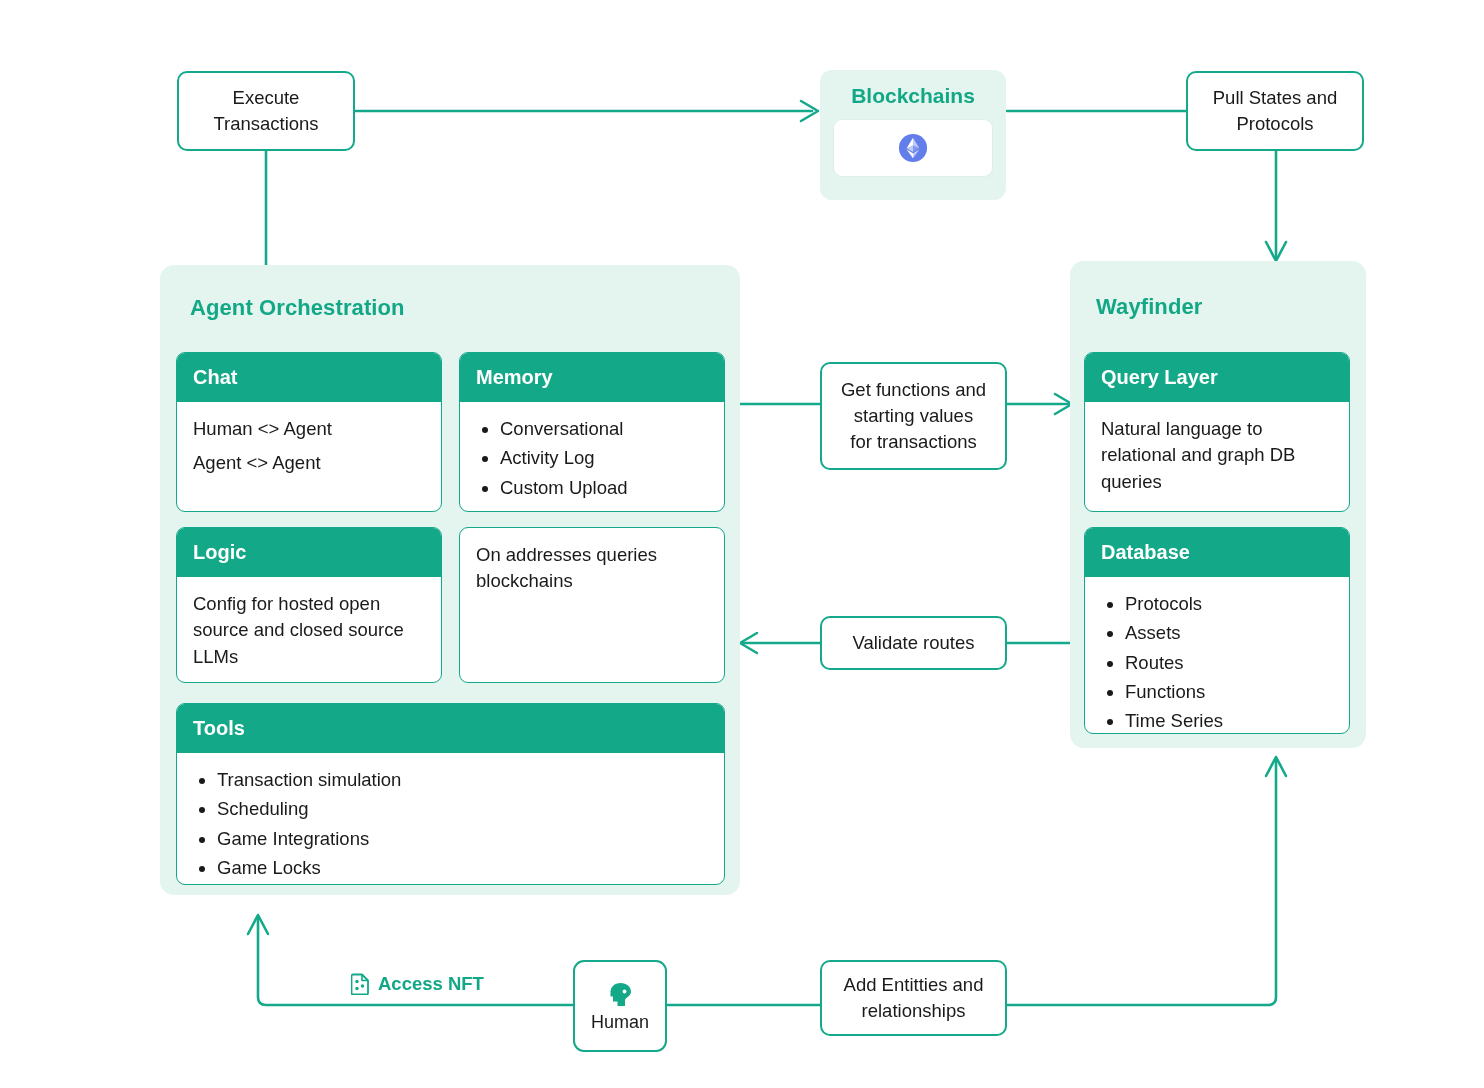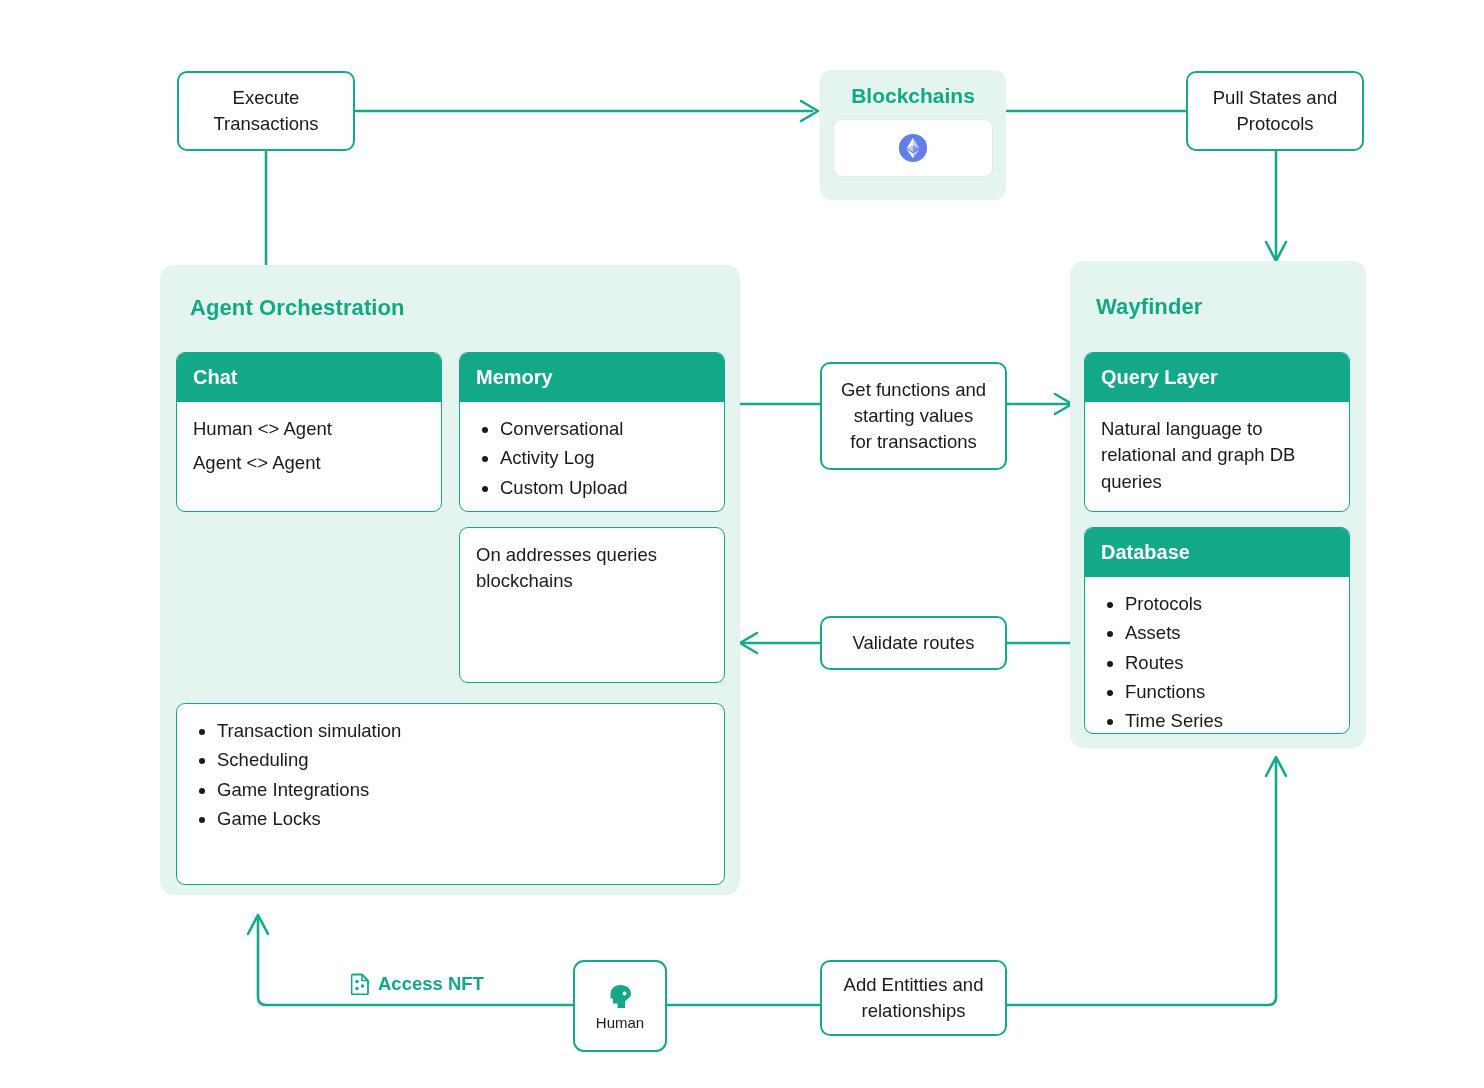--- a/index.html
+++ b/index.html
@@ -243,6 +243,12 @@
     </div>
   </div>
 
+  <div class="card" style="left:176px; top:527px; width:266px; height:156px;">
+    <div class="card-head">Logic</div>
+    <div class="card-body">
+      <p>Config for hosted open source and closed source LLMs</p>
+    </div>
+  </div>
 
   <div class="card" style="left:459px; top:527px; width:266px; height:156px;">
     <div class="card-body">

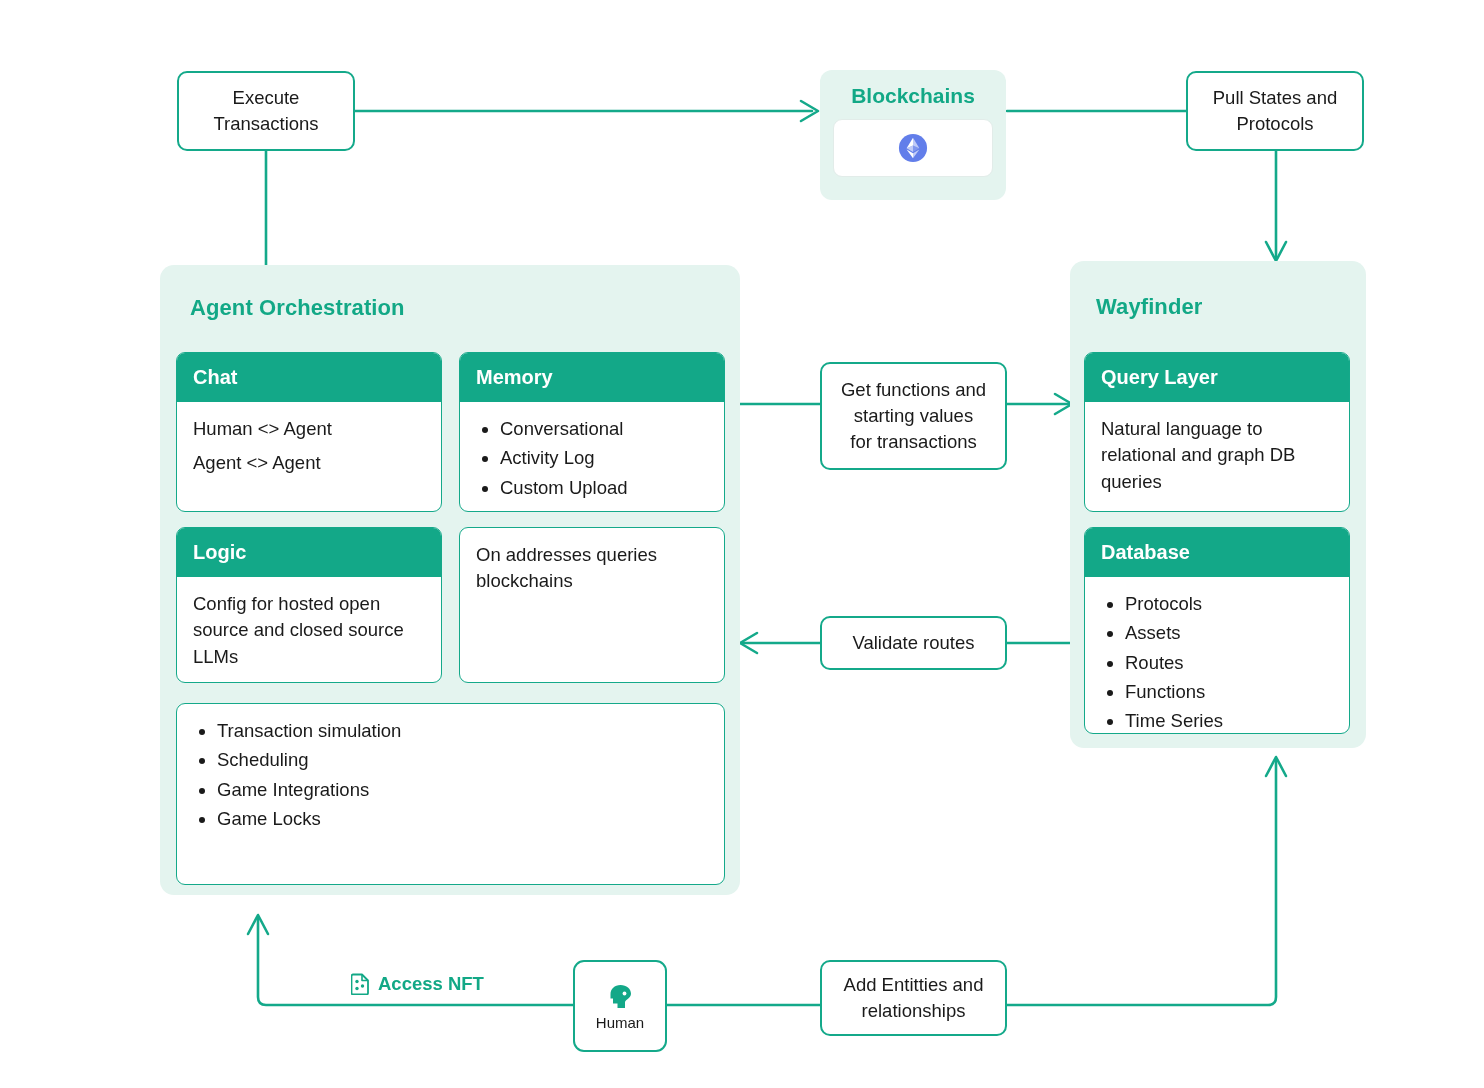--- a/index.html
+++ b/index.html
@@ -257,6 +257,7 @@
   </div>
 
   <div class="card" style="left:176px; top:703px; width:549px; height:182px;">
+    <div class="card-head">Tools</div>
     <div class="card-body">
       <ul>
         <li>Transaction simulation</li>

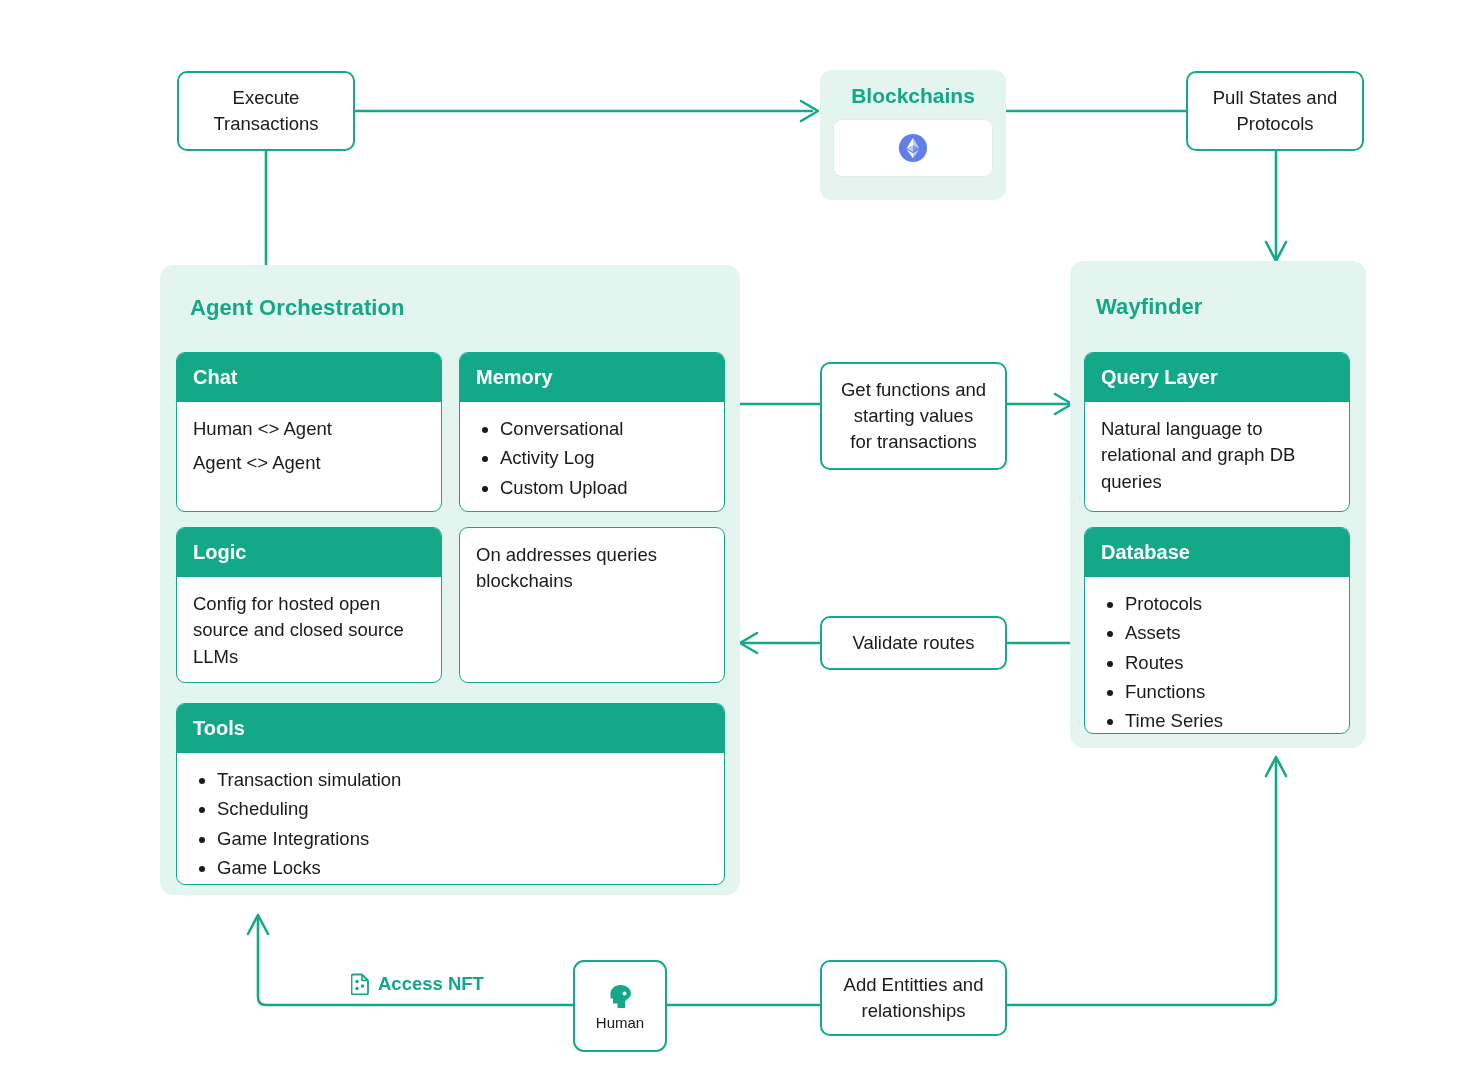--- a/index.html
+++ b/index.html
@@ -142,7 +142,7 @@
   }
   #human-label {
     color: #1a1a1a;
-    font-size: 15px;
+    font-size: 18px;
     margin-top: 2px;
   }
 

